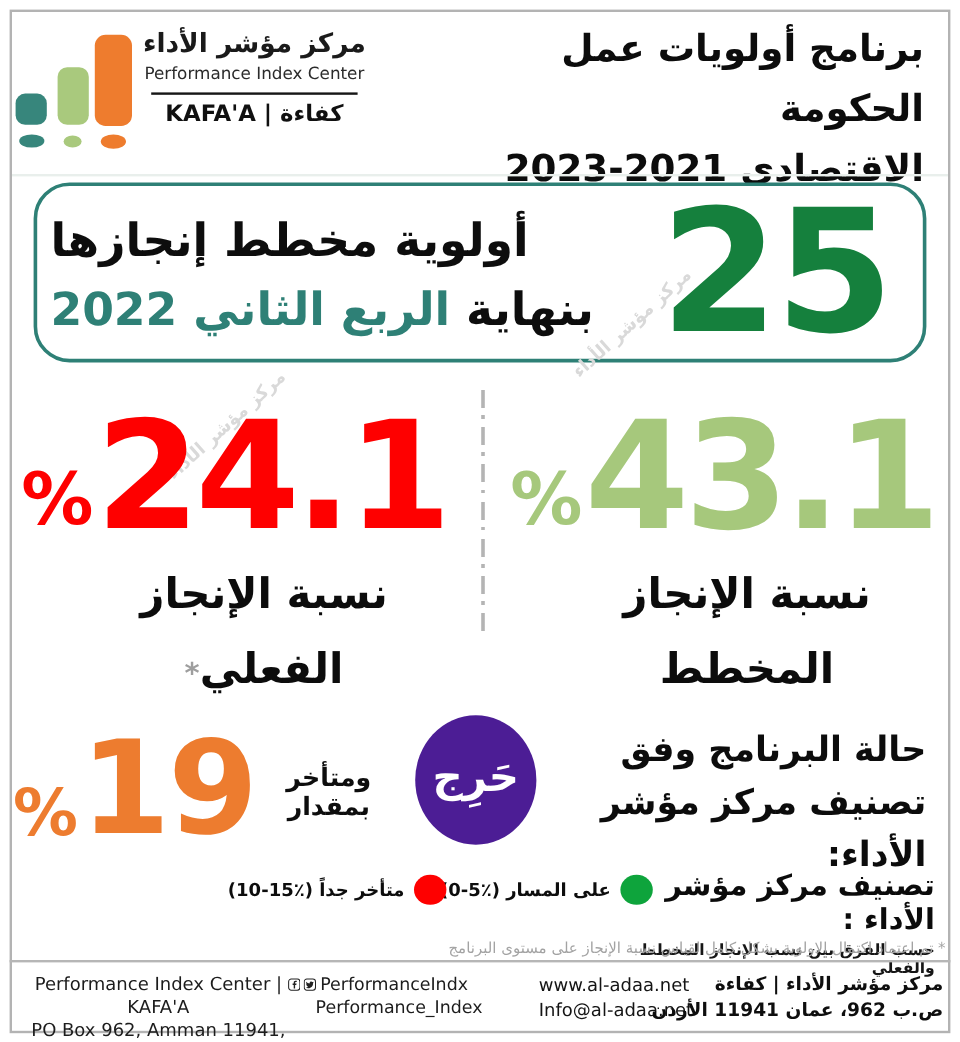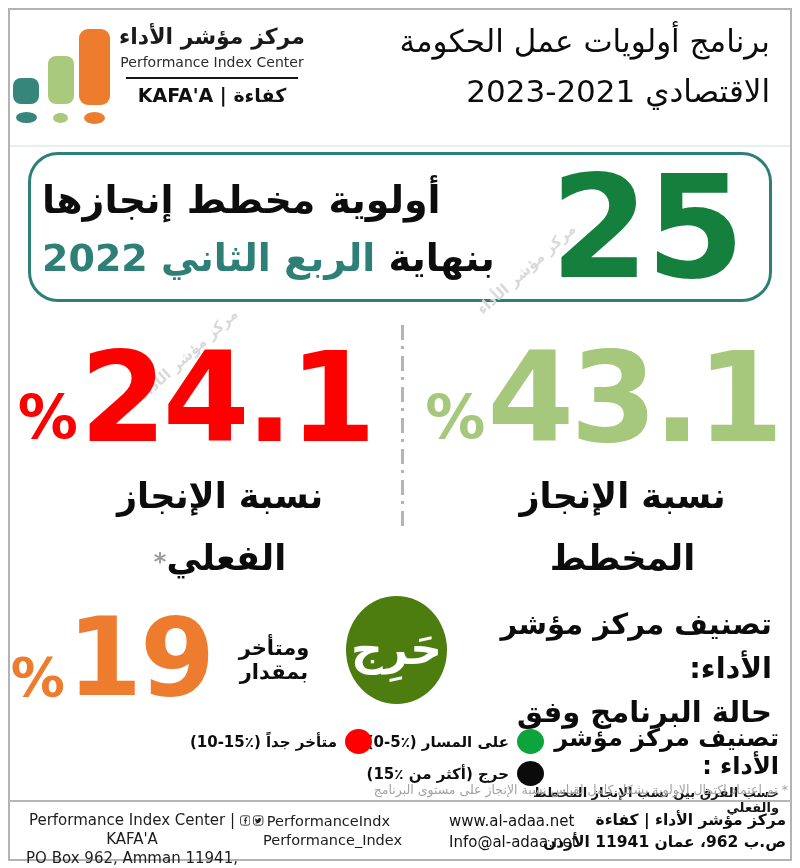--- a/index.html
+++ b/index.html
@@ -19,7 +19,7 @@
 
   
   .main-title { position:absolute; right:30px; top:16px; width:430px; text-align:right; direction:rtl;
-                font-size:31px; font-weight:normal; color:#0c0c0c; line-height:50px; }
+                font-size:31px; font-weight:bold; color:#0c0c0c; line-height:50px; }
 
   .header-divider { position:absolute; left:10px; top:145px; width:780px; height:2px; background:#e9efec; }
 

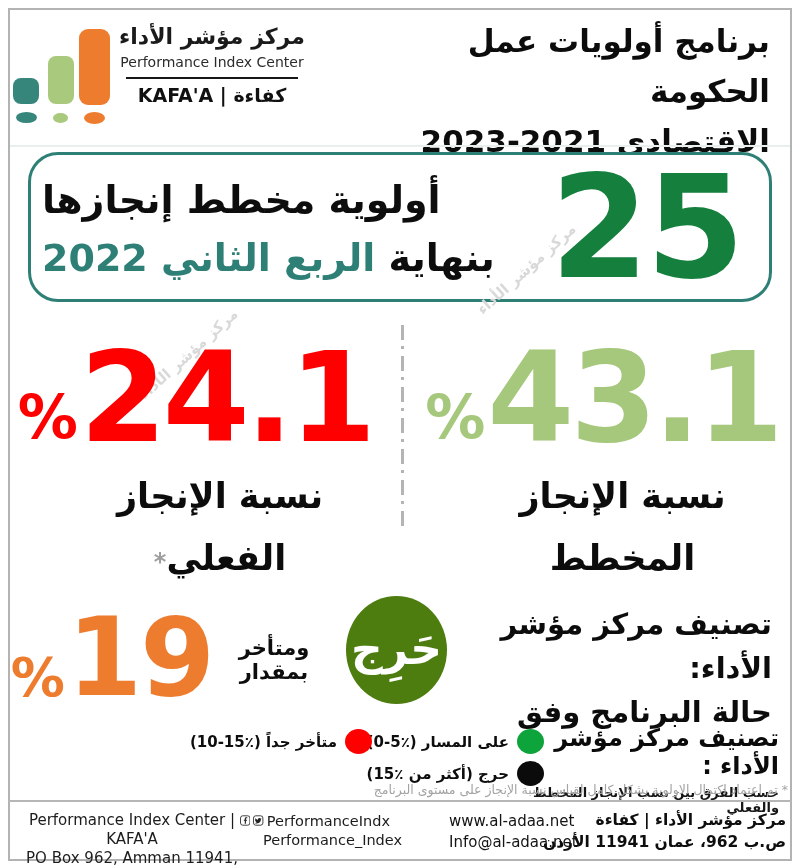--- a/index.html
+++ b/index.html
@@ -50,9 +50,9 @@
   
   .status-heading { position:absolute; right:28px; top:602px; width:340px; text-align:right; direction:rtl;
                     font-size:29px; font-weight:bold; color:#0c0c0c; line-height:44px; }
-  .badge { position:absolute; left:346px; top:596px; width:101px; height:108px; background:#4d7c0f;
+  .badge { position:absolute; left:346px; top:596px; width:101px; height:108px; background:#4c1d95;
            border-radius:50%; display:flex; align-items:center; justify-content:center;
-           color:#ffffff; font-size:44px; font-weight:bold; direction:rtl; padding-bottom:4px; }
+           color:#ffffff; font-size:35px; font-weight:bold; direction:rtl; padding-bottom:4px; }
   .delay-label { position:absolute; left:210px; top:636px; width:128px; text-align:center; direction:rtl;
                  font-size:21px; font-weight:bold; color:#0d0d0d; }
   .delay-row { left:26px; top:592px; width:172px; height:115px; }

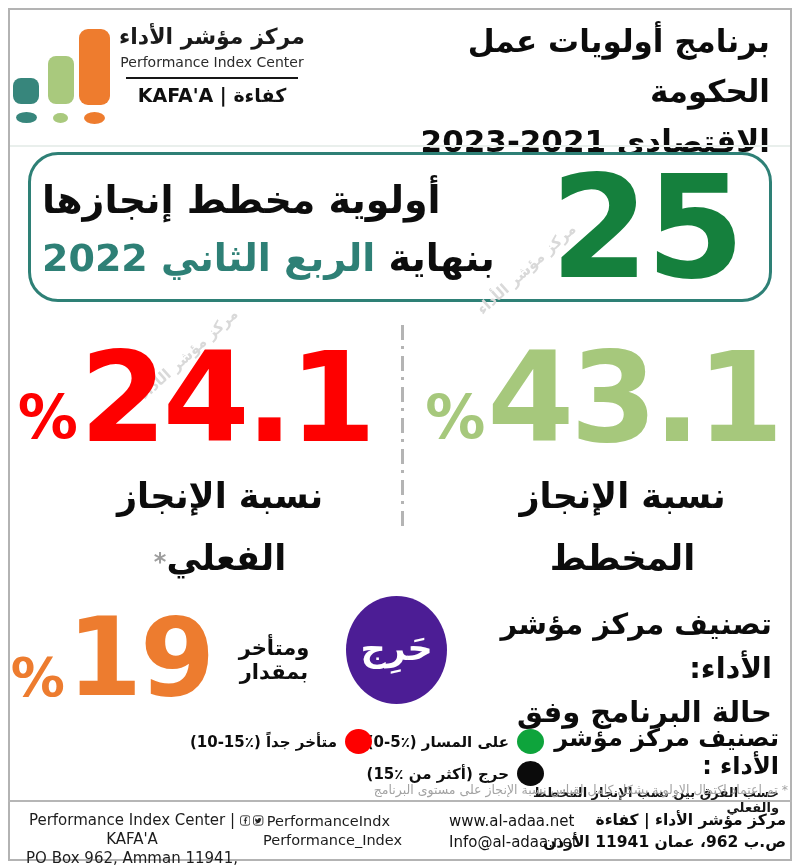--- a/index.html
+++ b/index.html
@@ -144,8 +144,8 @@
   </div>
 
   <div class="status-heading">
+    <div>حالة البرنامج وفق</div>
     <div>تصنيف مركز مؤشر الأداء:</div>
-    <div>حالة البرنامج وفق</div>
   </div>
   <div class="badge">حَرِج</div>
   <div class="delay-label">ومتأخر بمقدار</div>

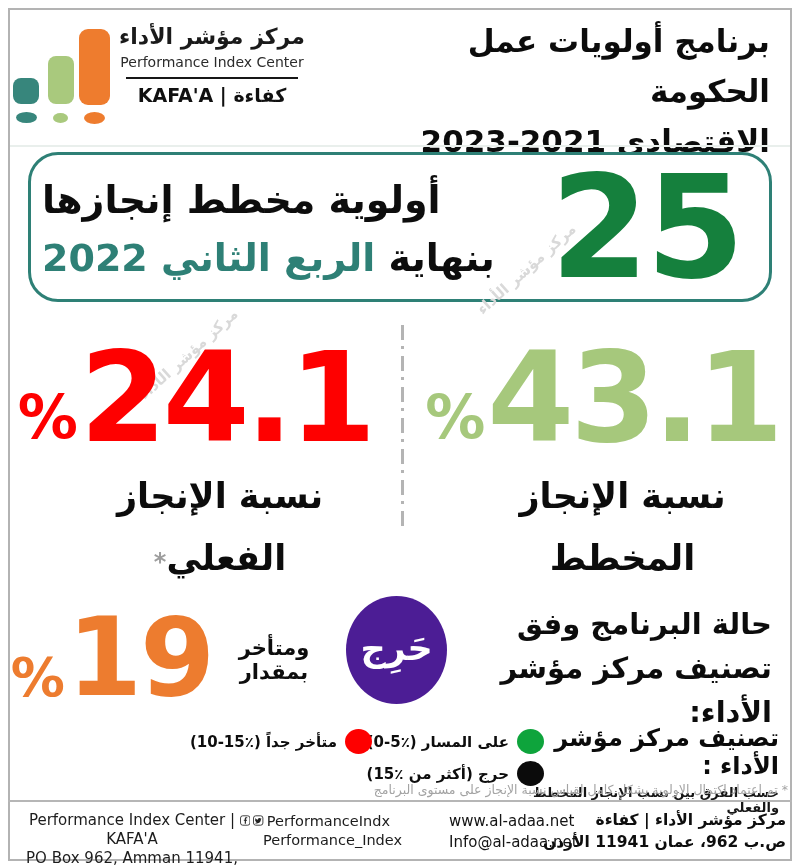--- a/index.html
+++ b/index.html
@@ -167,10 +167,6 @@
       <span class="legend-dot" style="background-color: rgb(254, 0, 0);"></span>
       <span class="legend-label">متأخر جداً (٪15-10)</span>
     </div>
-    <div class="legend-item">
-      <span class="legend-dot" style="background-color: rgb(11, 11, 11);"></span>
-      <span class="legend-label">حرج (أكثر من ٪15)</span>
-    </div>
   </div>
 
   <div class="footnote">* تم اعتماد اكتمال الاولوية بشكل كامل لقياس نسبة الإنجاز على مستوى البرنامج</div>

